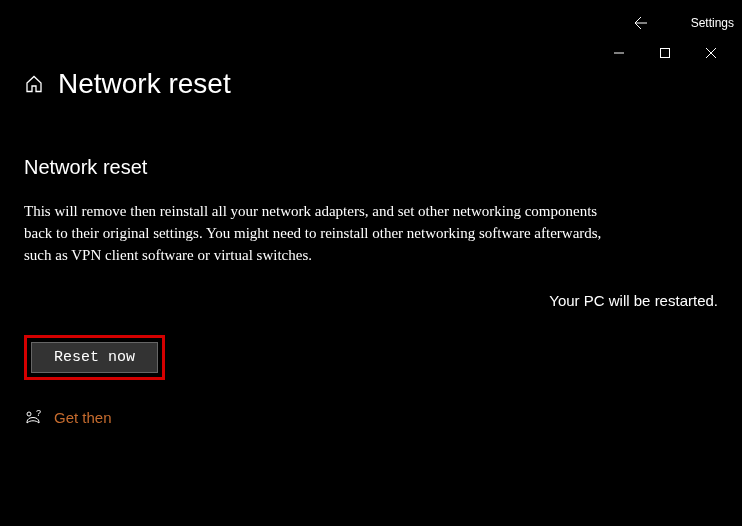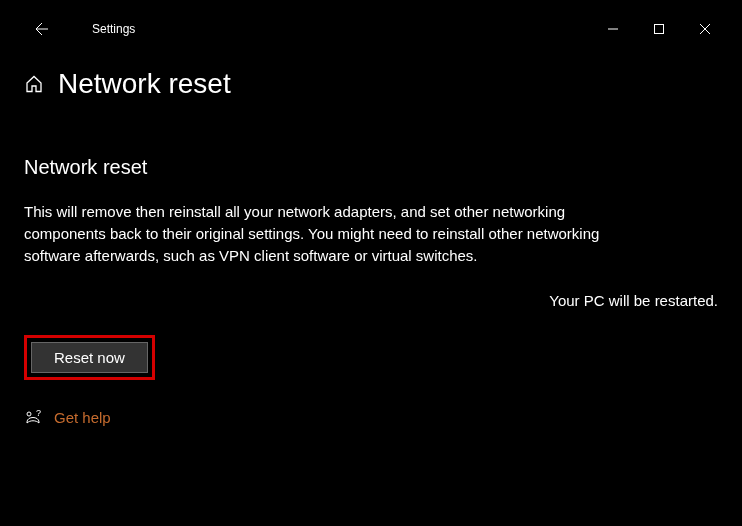--- a/index.html
+++ b/index.html
@@ -19,8 +19,9 @@
     .titlebar {
       height: 30px;
       display: flex;
-      align-items: flex-start;
-      padding: 14px;
+      align-items: flex-end;
+      padding: 8px;
+      flex-direction: column;
     }
     .titlebar-left {
       display: flex;

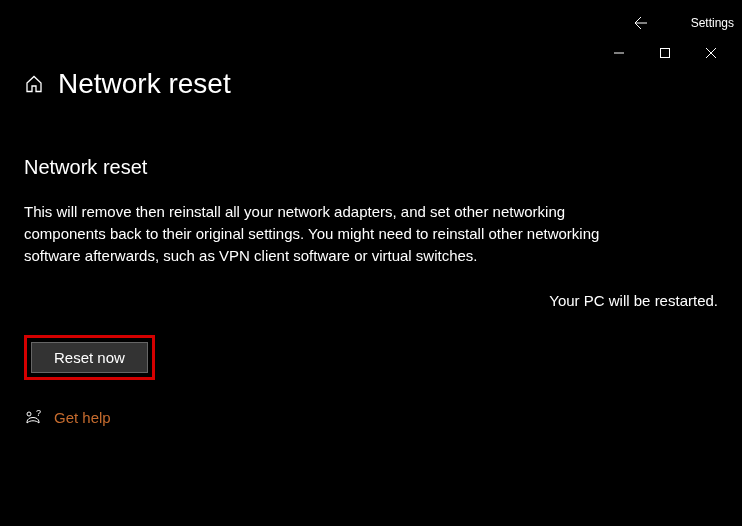--- a/index.html
+++ b/index.html
@@ -83,6 +83,7 @@
       color: #ffffff;
       max-width: 600px;
       margin-bottom: 26px;
+      font-family: Liberation Serif, serif;
     }
     .restart-note {
       font-size: 15px;

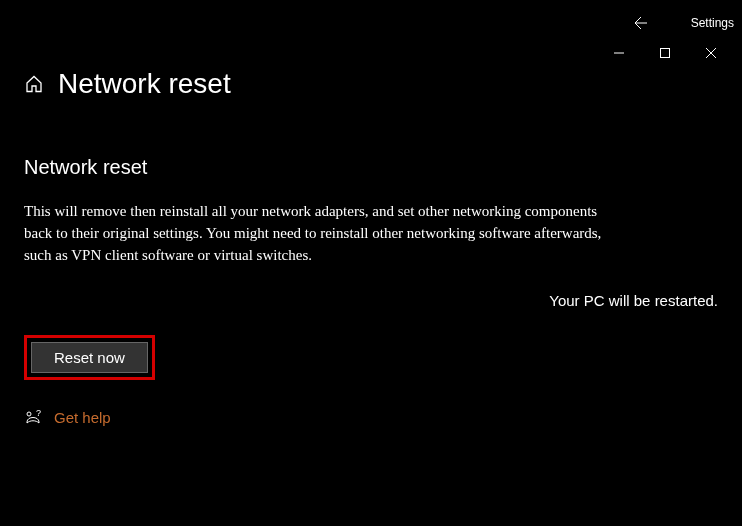--- a/index.html
+++ b/index.html
@@ -104,7 +104,7 @@
       font-size: 15px;
       padding: 6px 22px;
       cursor: pointer;
-      font-family: Liberation Sans, sans-serif;
+      font-family: Liberation Mono, monospace;
     }
     .help-link {
       display: flex;

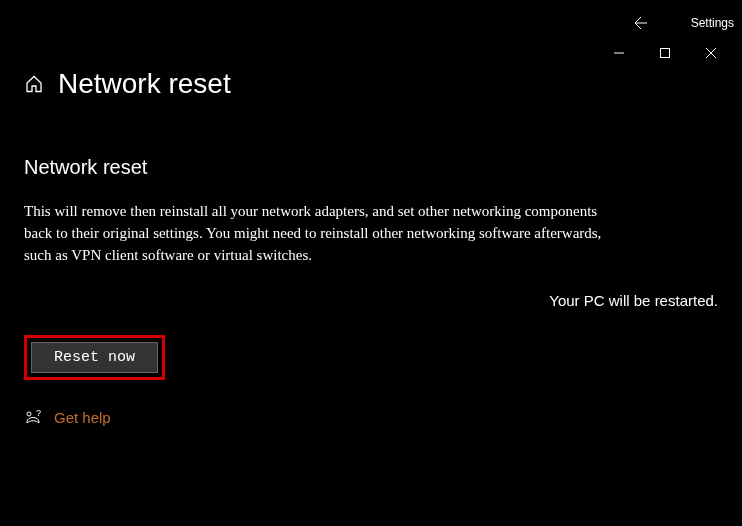--- a/index.html
+++ b/index.html
@@ -181,7 +181,7 @@
         <text x="12" y="8" font-size="9" fill="#ffffff">?</text>
       </svg>
     </span>
-    <span class="help-text">Get help</span>
+    <span class="help-text">Get then</span>
   </div>
 </div>
 

